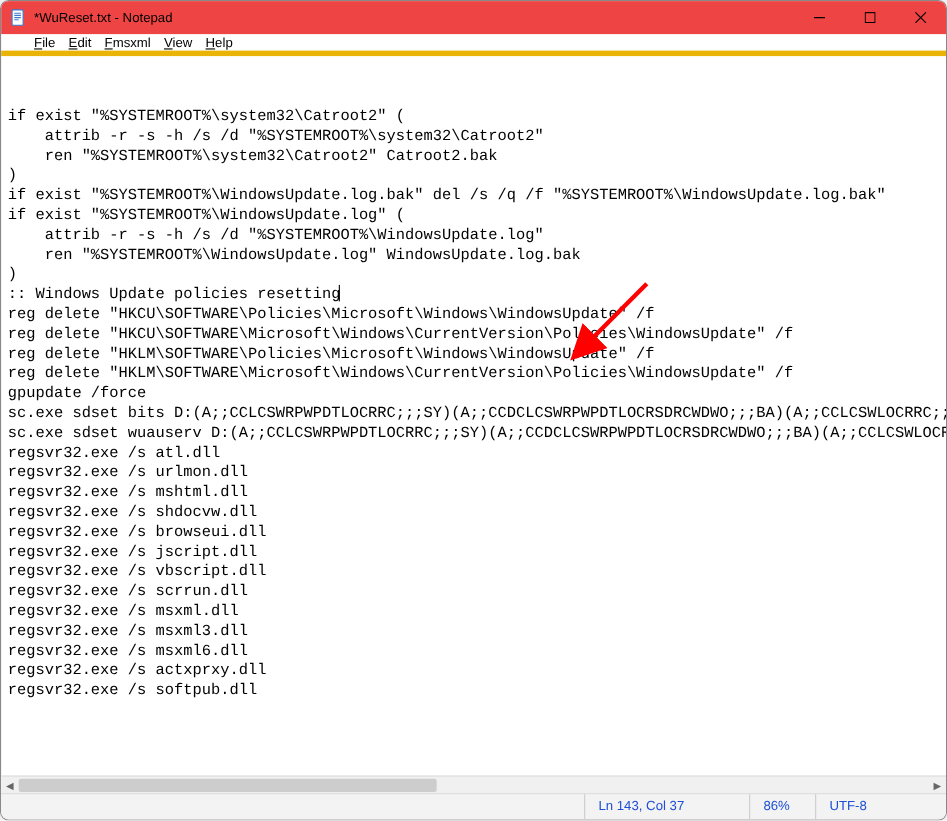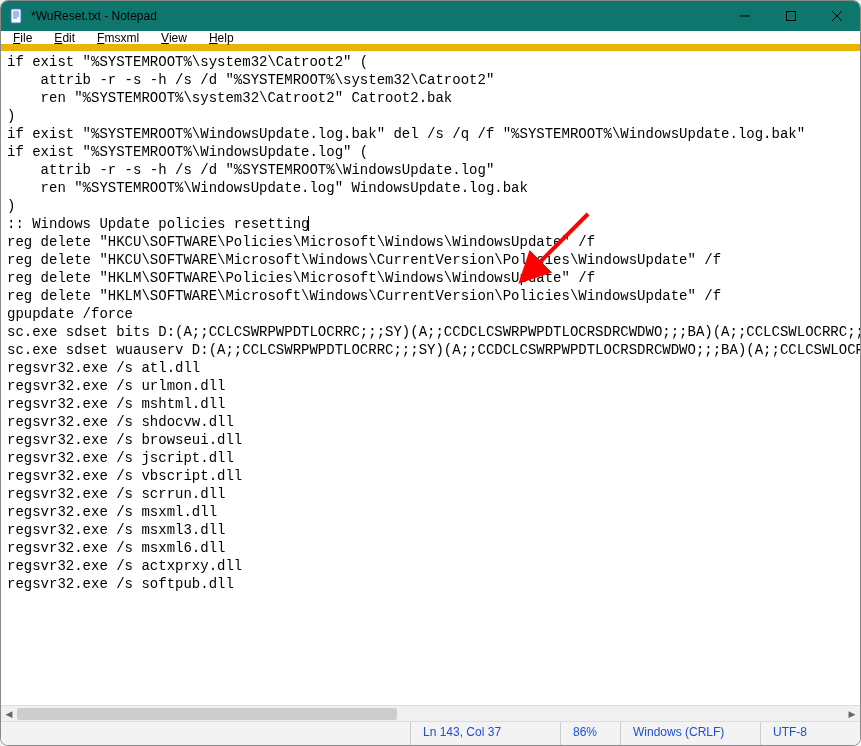--- a/index.html
+++ b/index.html
@@ -28,7 +28,7 @@
     display: flex;
     align-items: center;
     padding-left: 8px;
-    background: #0f766e;
+    background: #ef4444;
   }
   .title-icon {
     width: 16px;

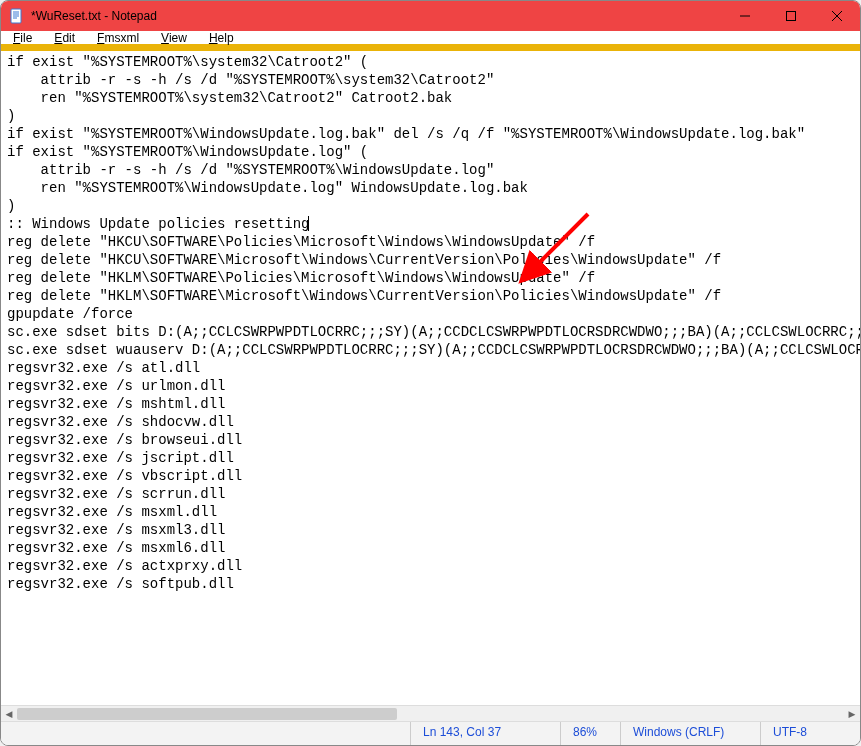--- a/index.html
+++ b/index.html
@@ -59,9 +59,9 @@
     height: 20px;
     display: flex;
     align-items: center;
-    padding: 0 6px;
-    gap: 10px;
-    border-bottom: 7px solid #eab308;
+    padding: 0 24px;
+    gap: 0;
+    border-bottom: 5px solid #eab308;
   }
   .menu-item {
     padding: 1px 6px;

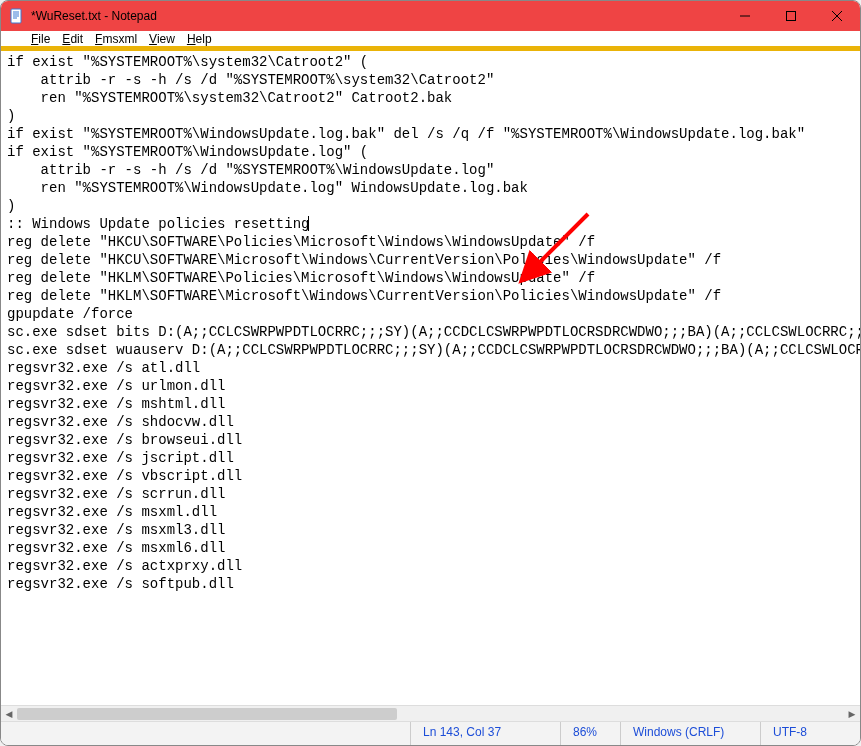--- a/index.html
+++ b/index.html
@@ -73,6 +73,7 @@
     flex: 1;
     overflow: hidden;
     position: relative;
+    margin-top: 44px;
   }
   .editor {
     position: absolute;

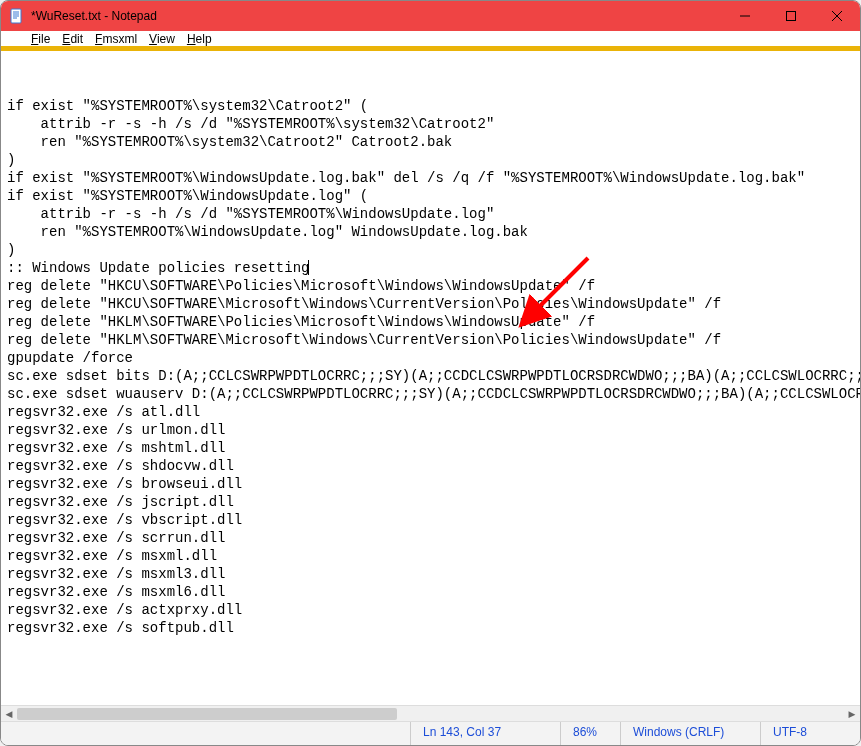--- a/index.html
+++ b/index.html
@@ -218,7 +218,6 @@
     <div class="status-cell first"></div>
     <div class="status-cell lncol">Ln 143, Col 37</div>
     <div class="status-cell zoom">86%</div>
-    <div class="status-cell eol">Windows (CRLF)</div>
     <div class="status-cell enc">UTF-8</div>
   </div>
 

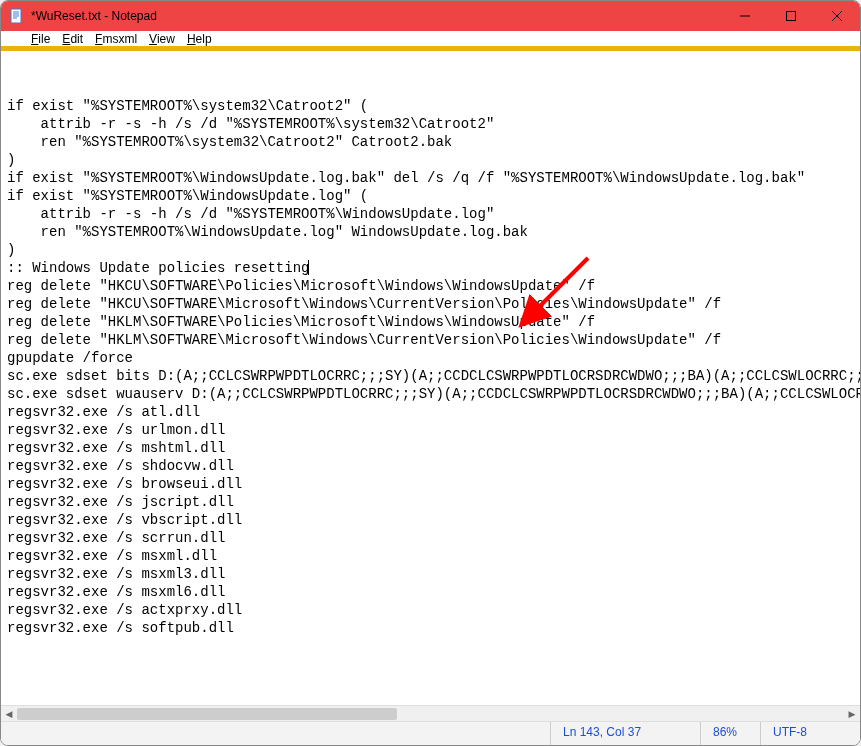--- a/index.html
+++ b/index.html
@@ -144,7 +144,7 @@
   .status-cell.lncol { width: 150px; }
   .status-cell.zoom { width: 60px; text-align: left; }
   .status-cell.eol { width: 140px; }
-  .status-cell.enc { width: 100px; }
+  .status-cell.enc { width: 119px; }
   
   .arrow-anno {
     position: absolute;

